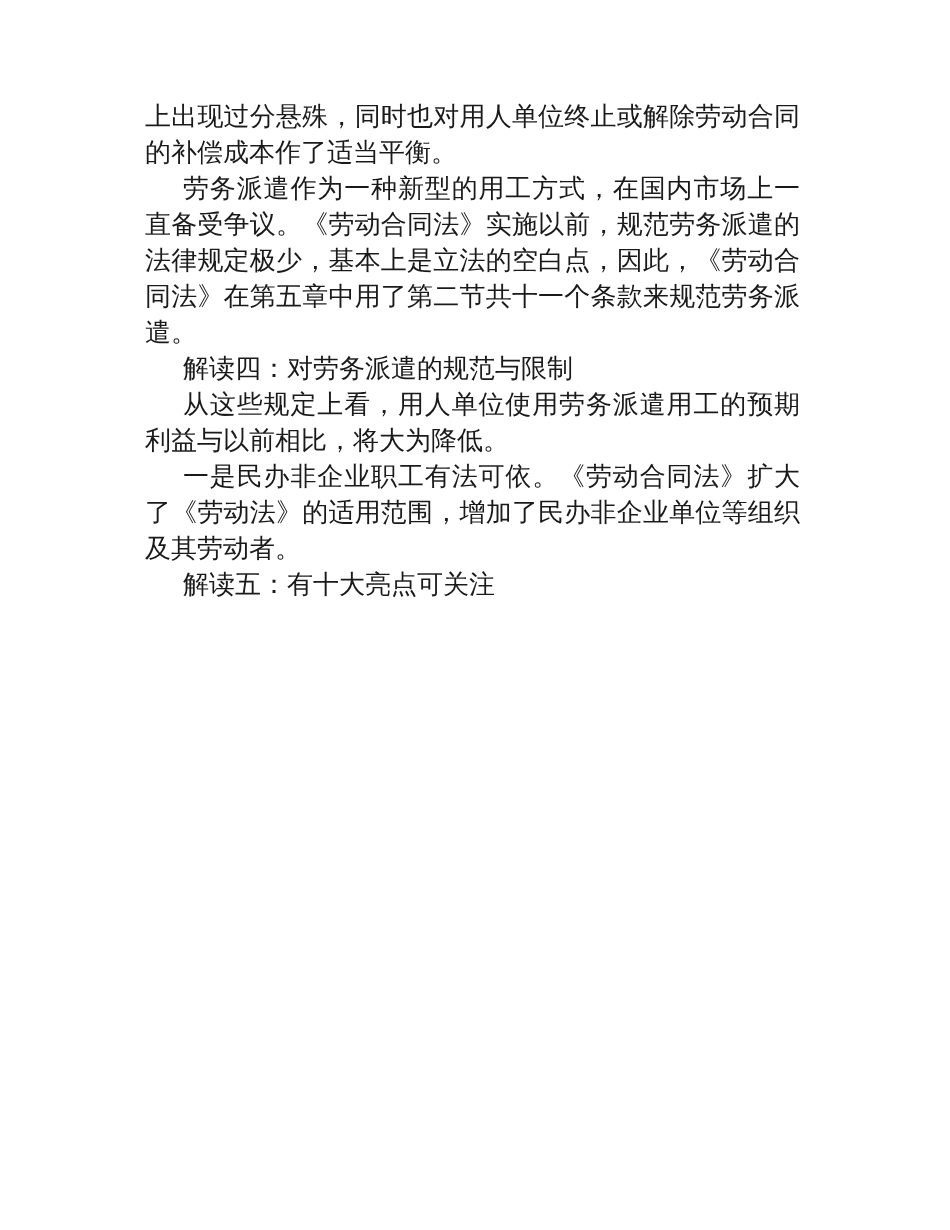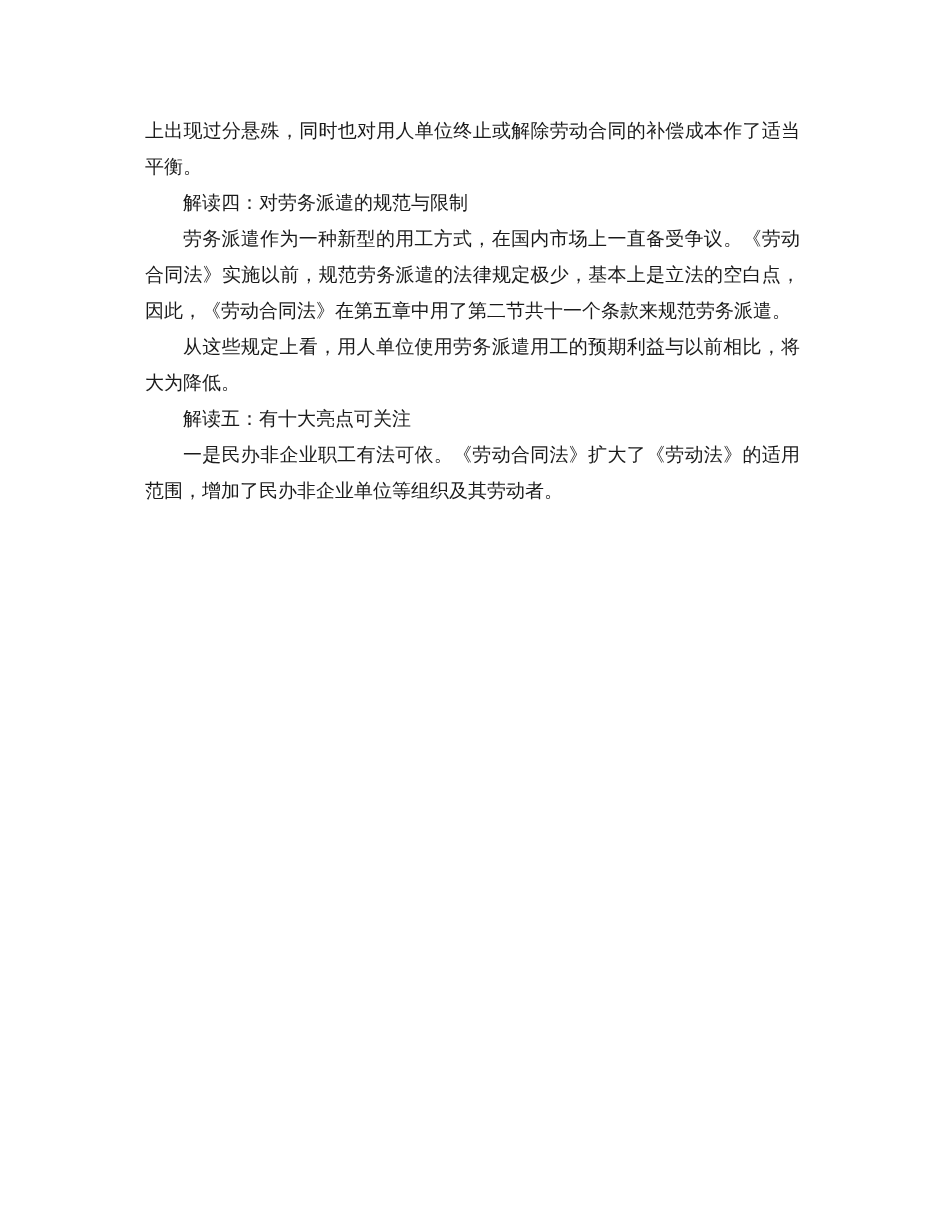--- a/index.html
+++ b/index.html
@@ -7,10 +7,10 @@
   .page {
     position: absolute;
     left: 145px;
-    top: 112px;
+    top: 98px;
     width: 655px;
     font-family: "DejaVu Serif", "Liberation Serif", serif;
-    font-size: 19px;
+    font-size: 26px;
     line-height: 36px;
     color: #1a1a1a;
   }

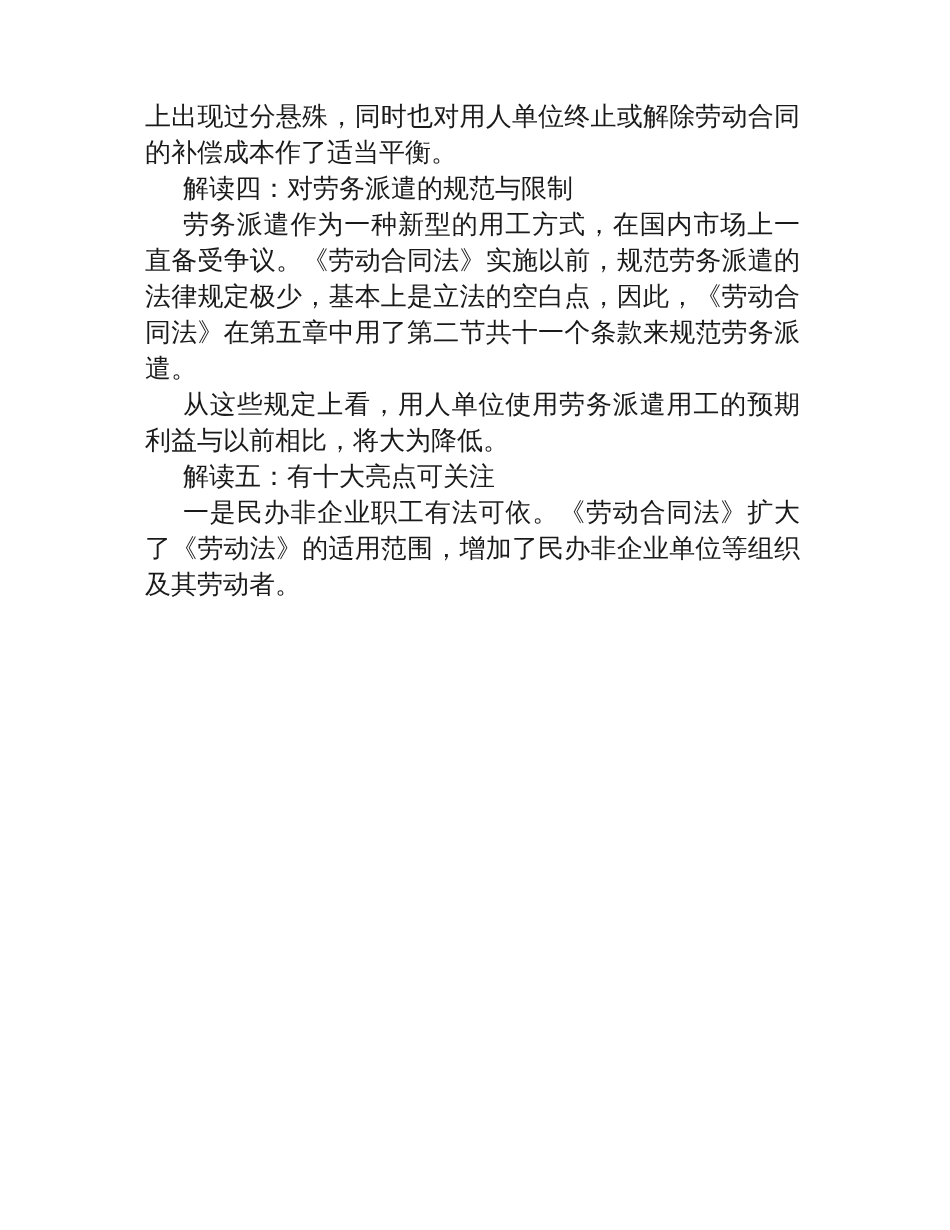--- a/index.html
+++ b/index.html
@@ -22,8 +22,8 @@
 
 <div class="page">
   <p class="para">上出现过分悬殊，同时也对用人单位终止或解除劳动合同的补偿成本作了适当平衡。</p>
+  <p class="para indent">劳务派遣作为一种新型的用工方式，在国内市场上一直备受争议。《劳动合同法》实施以前，规范劳务派遣的法律规定极少，基本上是立法的空白点，因此，《劳动合同法》在第五章中用了第二节共十一个条款来规范劳务派遣。</p>
   <p class="para indent">解读四：对劳务派遣的规范与限制</p>
-  <p class="para indent">劳务派遣作为一种新型的用工方式，在国内市场上一直备受争议。《劳动合同法》实施以前，规范劳务派遣的法律规定极少，基本上是立法的空白点，因此，《劳动合同法》在第五章中用了第二节共十一个条款来规范劳务派遣。</p>
   <p class="para indent">从这些规定上看，用人单位使用劳务派遣用工的预期利益与以前相比，将大为降低。</p>
   <p class="para indent">解读五：有十大亮点可关注</p>
   <p class="para indent">一是民办非企业职工有法可依。《劳动合同法》扩大了《劳动法》的适用范围，增加了民办非企业单位等组织及其劳动者。</p>

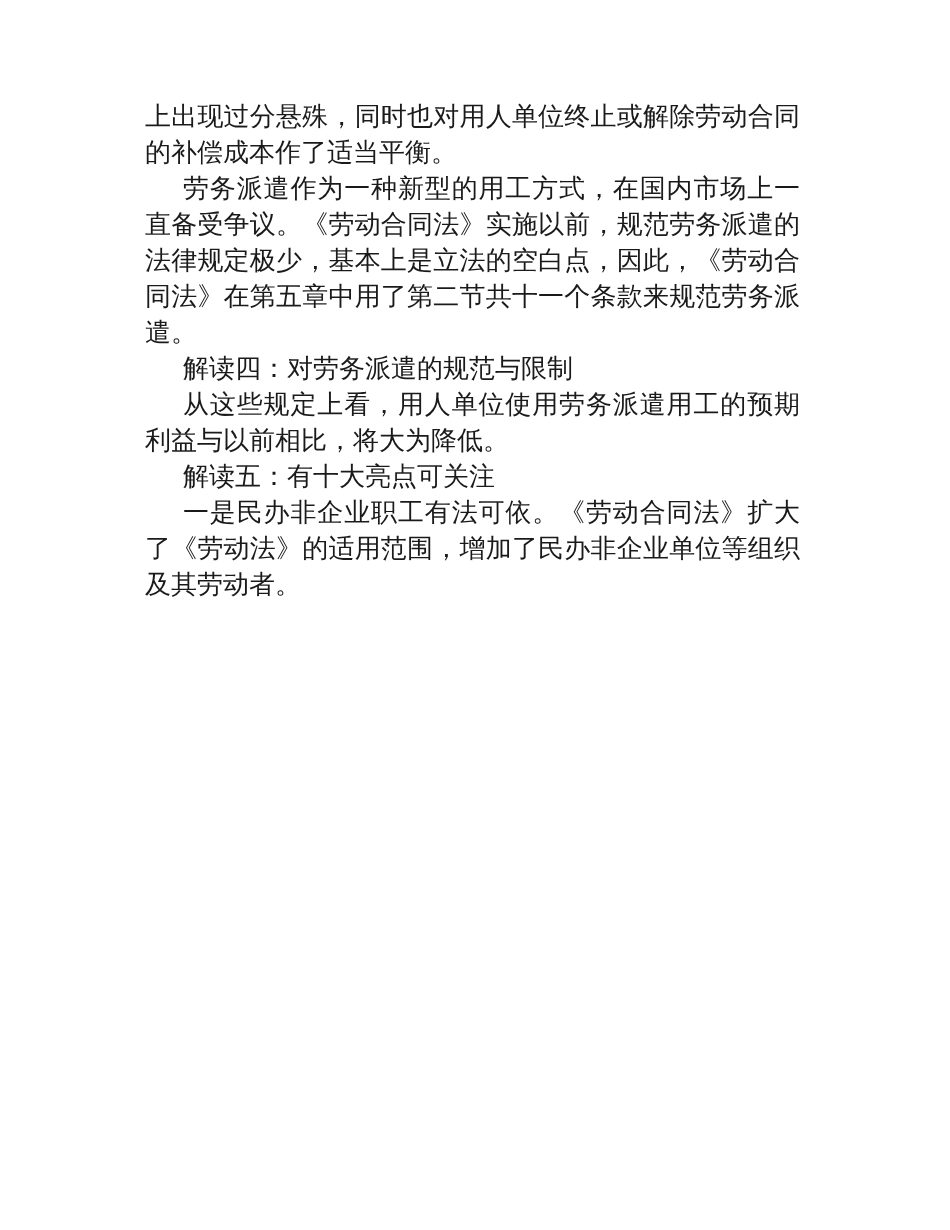--- a/index.html
+++ b/index.html
@@ -25,8 +25,8 @@
   <p class="para indent">劳务派遣作为一种新型的用工方式，在国内市场上一直备受争议。《劳动合同法》实施以前，规范劳务派遣的法律规定极少，基本上是立法的空白点，因此，《劳动合同法》在第五章中用了第二节共十一个条款来规范劳务派遣。</p>
   <p class="para indent">解读四：对劳务派遣的规范与限制</p>
   <p class="para indent">从这些规定上看，用人单位使用劳务派遣用工的预期利益与以前相比，将大为降低。</p>
+  <p class="para indent">一是民办非企业职工有法可依。《劳动合同法》扩大了《劳动法》的适用范围，增加了民办非企业单位等组织及其劳动者。</p>
   <p class="para indent">解读五：有十大亮点可关注</p>
-  <p class="para indent">一是民办非企业职工有法可依。《劳动合同法》扩大了《劳动法》的适用范围，增加了民办非企业单位等组织及其劳动者。</p>
 </div>
 
 </body></html>

